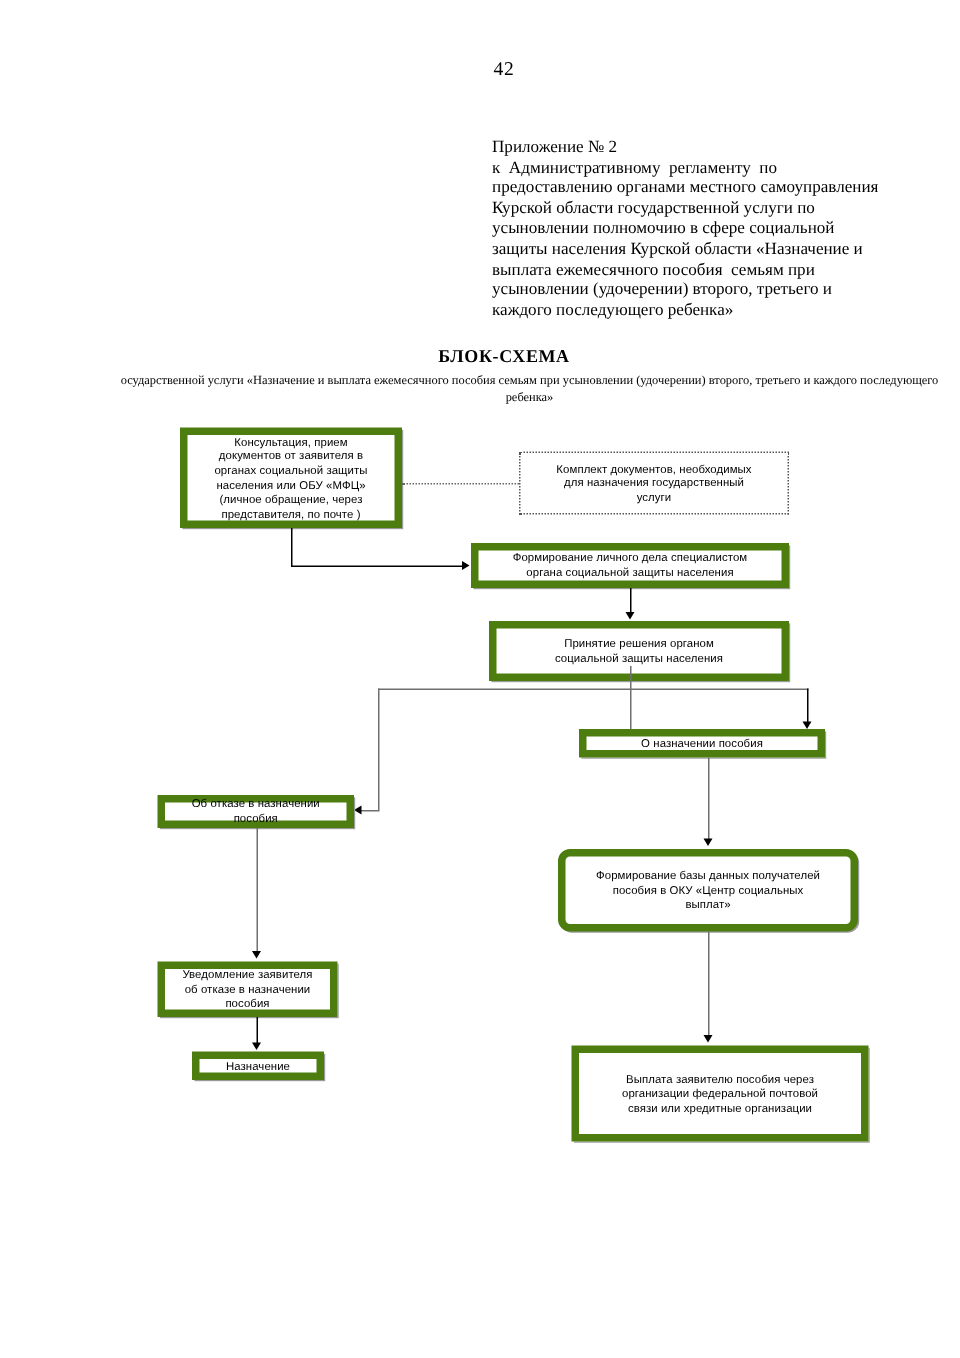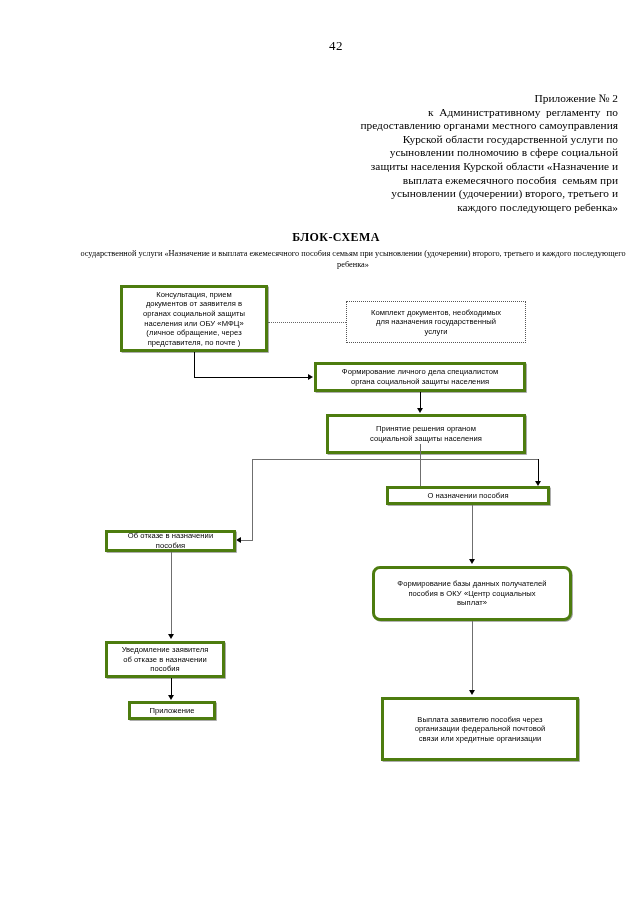--- a/index.html
+++ b/index.html
@@ -39,7 +39,7 @@
     font-family: "Liberation Serif", serif;
     font-size: 11.4px;
     line-height: 13.6px;
-    text-align: right;
+    text-align: left;
   }
   .appendix-block .ln { display: block; white-space: pre; }
 

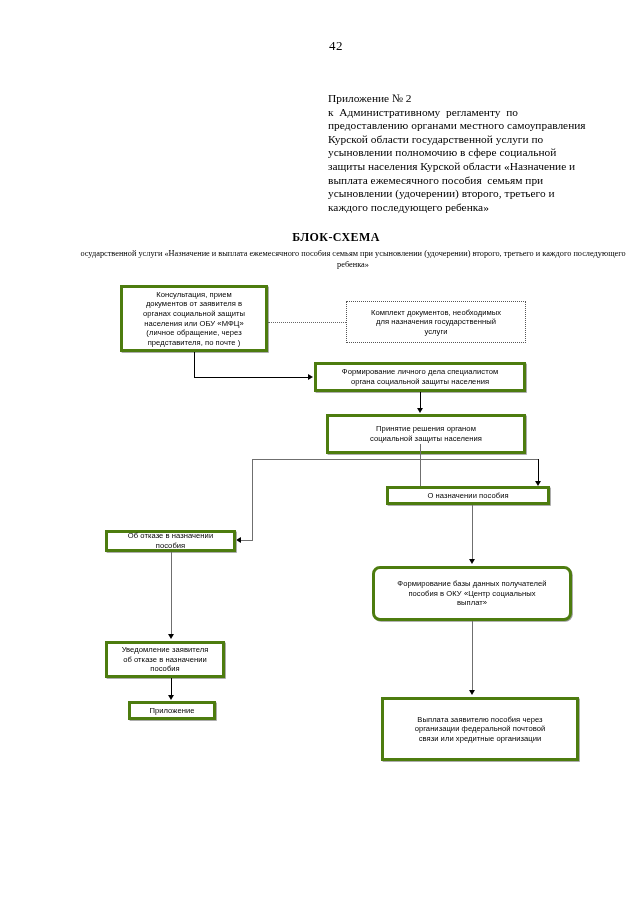--- a/index.html
+++ b/index.html
@@ -73,7 +73,7 @@
     position: absolute;
     box-sizing: border-box;
     background: #ffffff;
-    border: 3px solid #4d7c0f;
+    border: 5px solid #4d7c0f;
     font-family: "Liberation Sans", sans-serif;
     font-size: 7.6px;
     line-height: 9.6px;

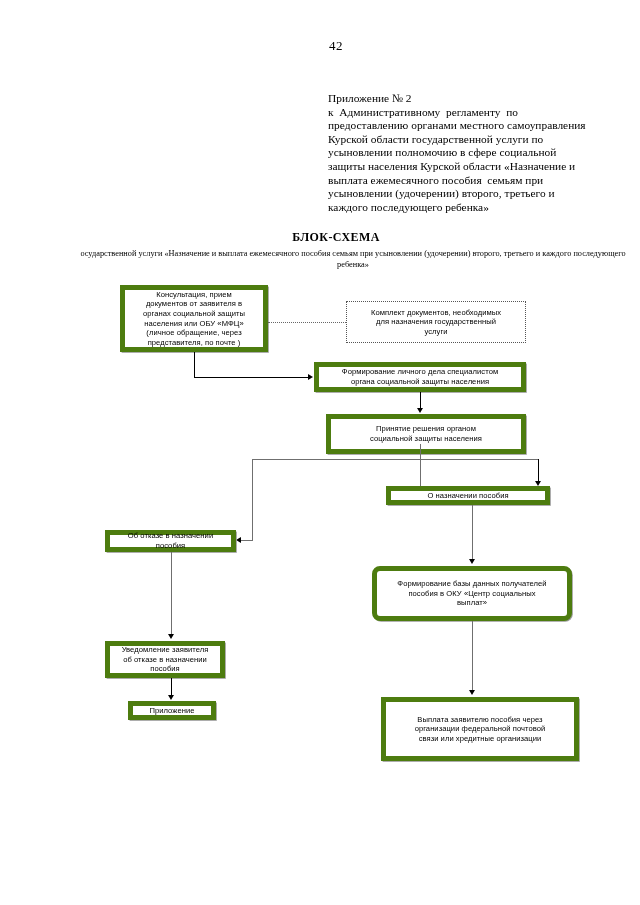--- a/index.html
+++ b/index.html
@@ -228,7 +228,7 @@
     <div class="arrow-d" style="left:152px; top:695px;"></div>
 
     <div class="node shadowed" style="left:112px; top:701px; width:88px; height:19px;">
-      <span class="txt">Приложение</span>
+      <span class="txt">Назначение</span>
     </div>
 
     <div class="ln-v grey" style="left:456px; top:621px; height:72px;"></div>

